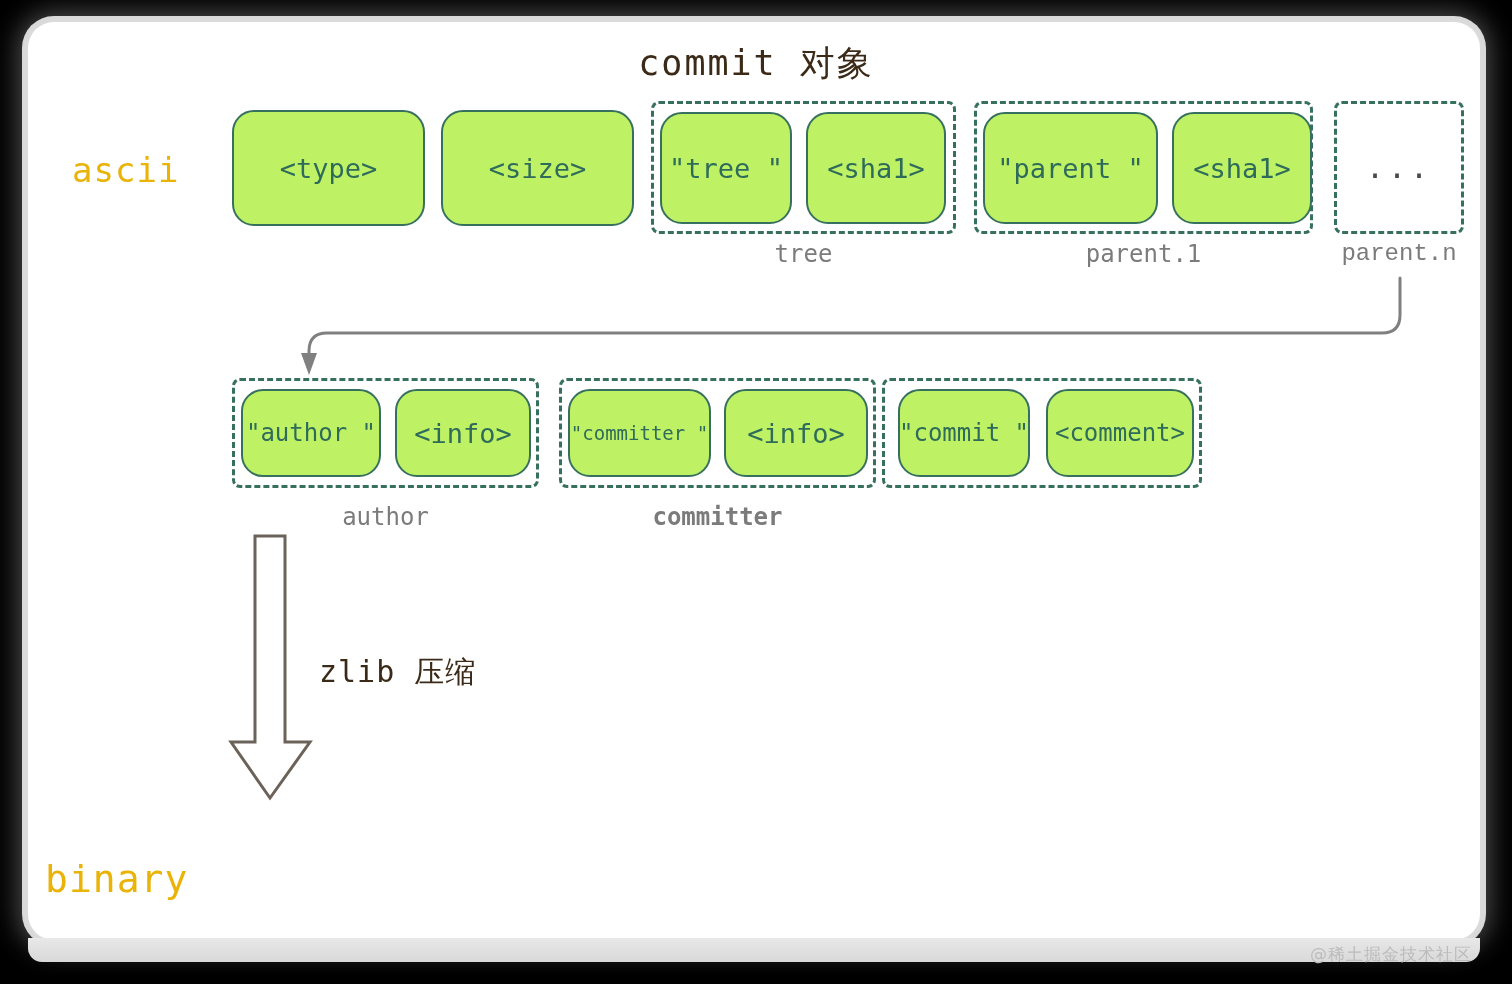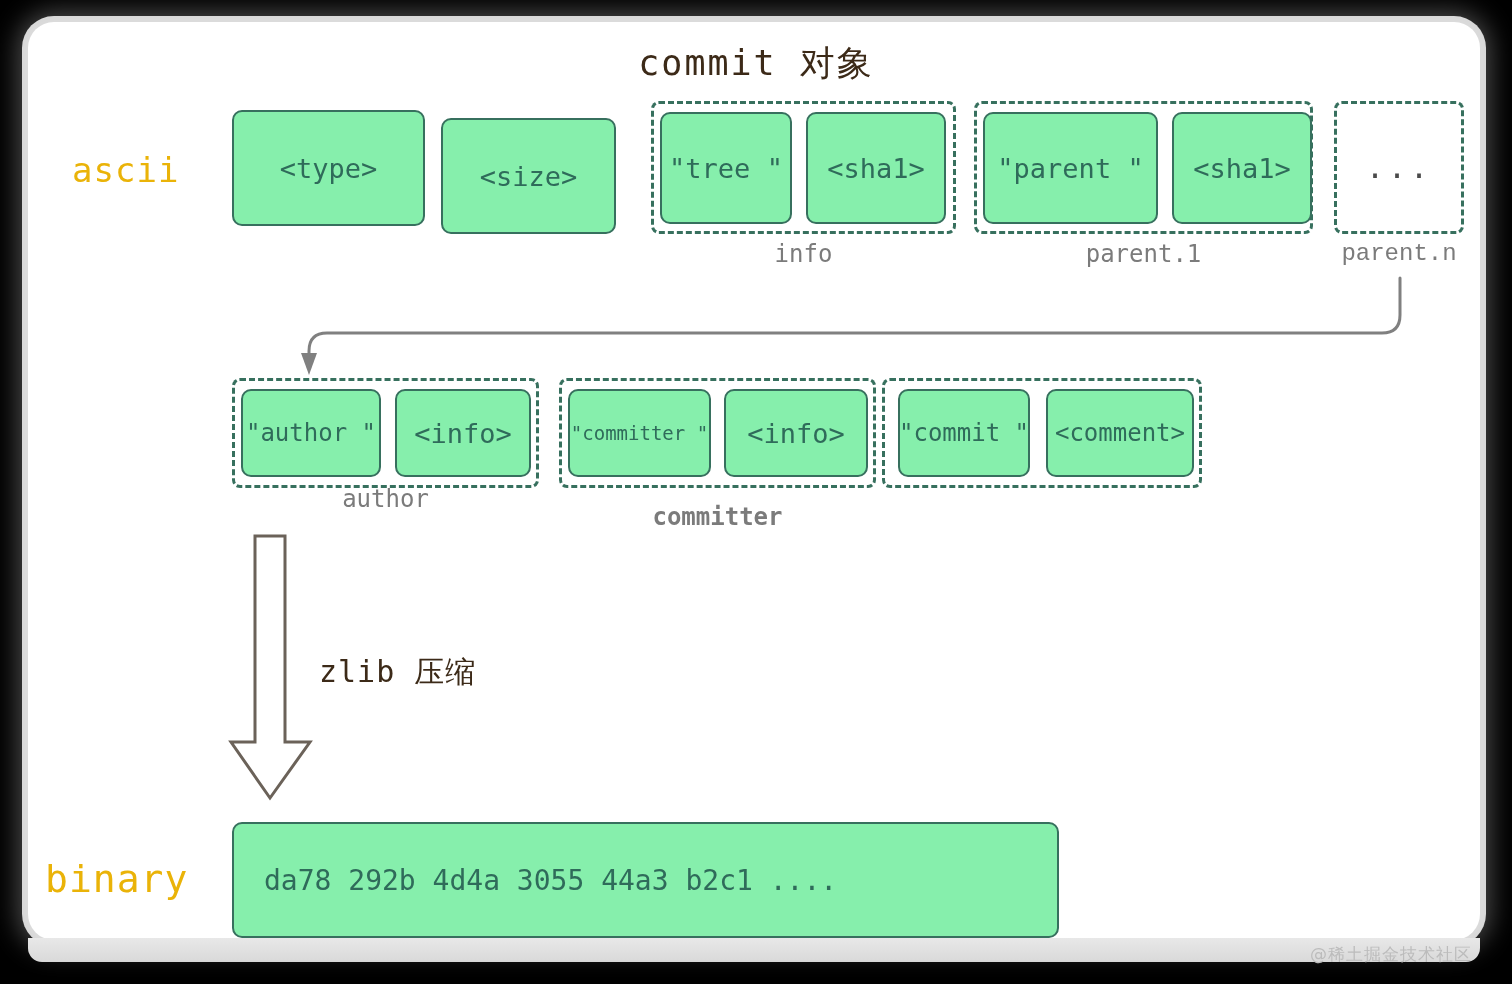--- a/index.html
+++ b/index.html
@@ -69,8 +69,8 @@
     position: absolute;
     box-sizing: border-box;
     border: 2.5px solid #37705e;
-    border-radius: 10px;
-    background: #86efac;
+    border-radius: 22px;
+    background: #bef264;
     color: #2f6b5a;
     display: flex;
     align-items: center;

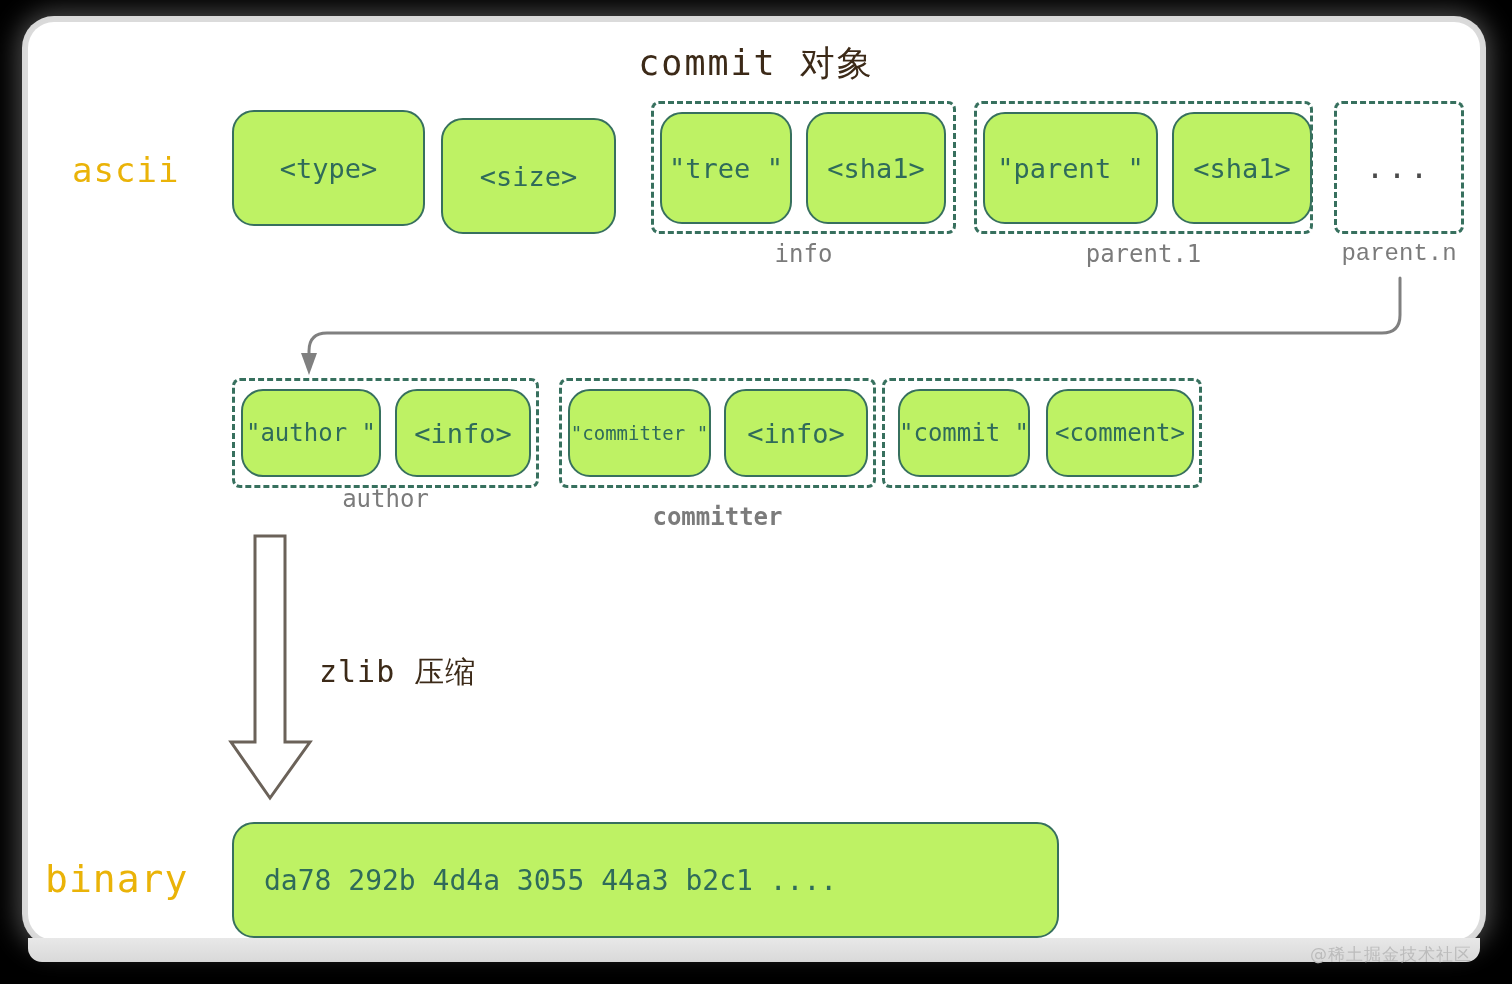--- a/index.html
+++ b/index.html
@@ -149,7 +149,7 @@
   <div class="rowlabel" style="left:45px; top:857px; font-size:38px;">binary</div>
 
   <div class="cell" style="left:232px; top:110px; width:193px; height:116px;">&lt;type&gt;</div>
-  <div class="cell" style="left:441px; top:110px; width:175px; height:116px;margin-top:8px;">&lt;size&gt;</div>
+  <div class="cell" style="left:441px; top:110px; width:193px; height:116px;">&lt;size&gt;</div>
 
   <div class="group" style="left:651px; top:101px; width:305px; height:133px;"></div>
   <div class="cell" style="left:660px; top:112px; width:132px; height:112px;">"tree "</div>

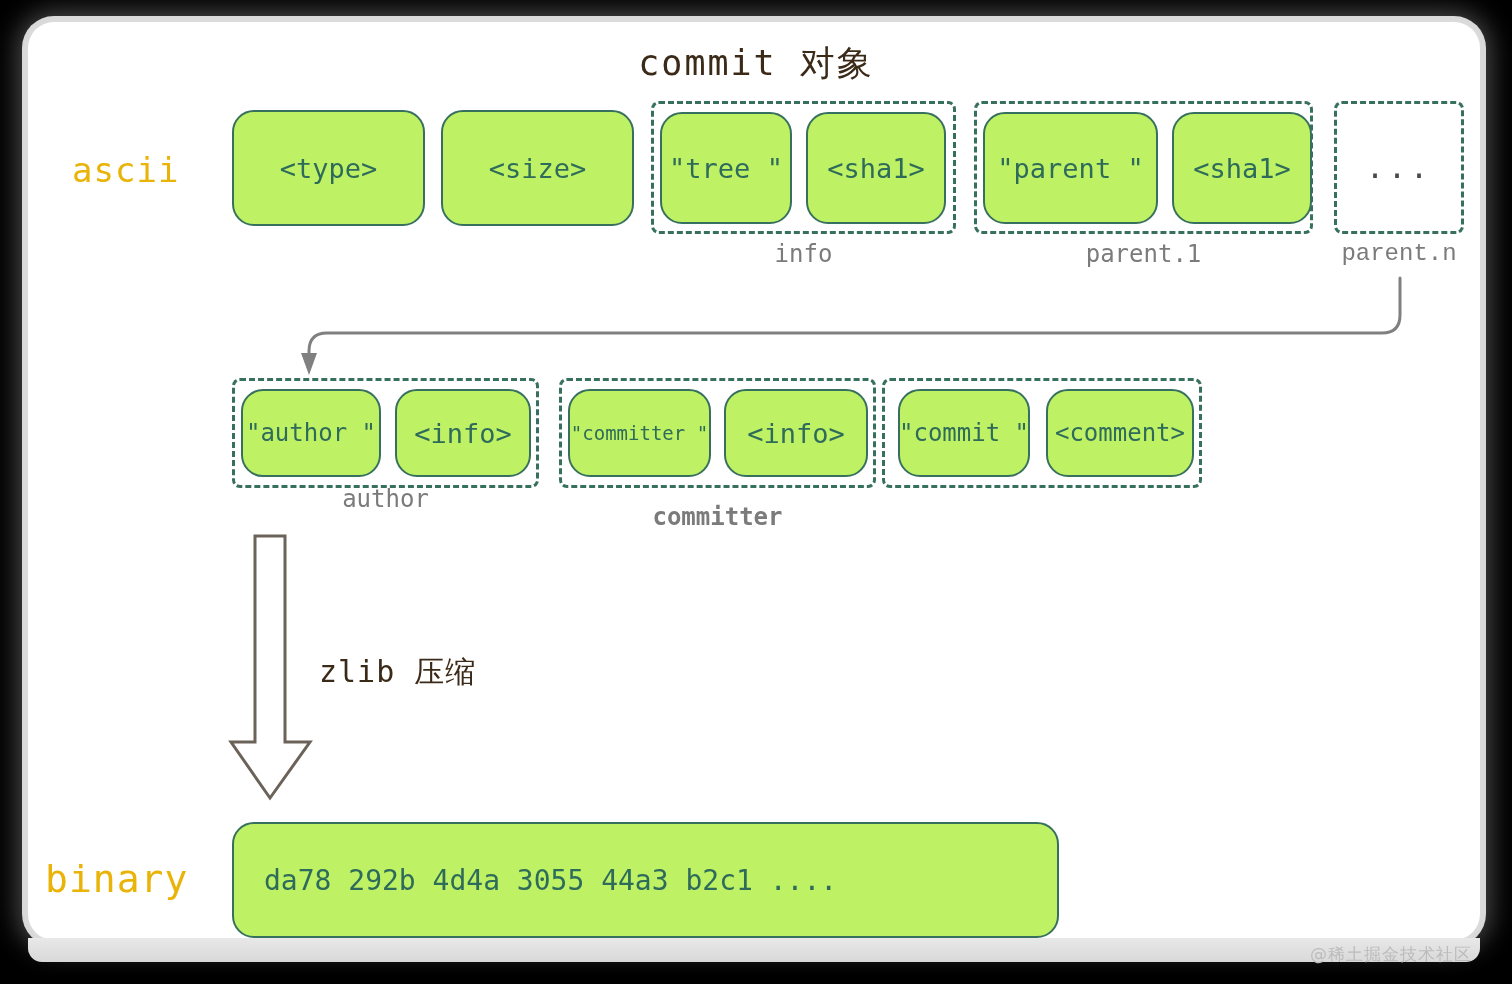--- a/index.html
+++ b/index.html
@@ -154,7 +154,7 @@
   <div class="group" style="left:651px; top:101px; width:305px; height:133px;"></div>
   <div class="cell" style="left:660px; top:112px; width:132px; height:112px;">"tree "</div>
   <div class="cell" style="left:806px; top:112px; width:140px; height:112px;">&lt;sha1&gt;</div>
-  <div class="grouplabel" style="left:651px; top:240px; width:305px;">info</div>
+  <div class="grouplabel" style="left:651px; top:240px; width:305px;">tree</div>
 
   <div class="group" style="left:974px; top:101px; width:339px; height:133px;"></div>
   <div class="cell" style="left:983px; top:112px; width:175px; height:112px;">"parent "</div>

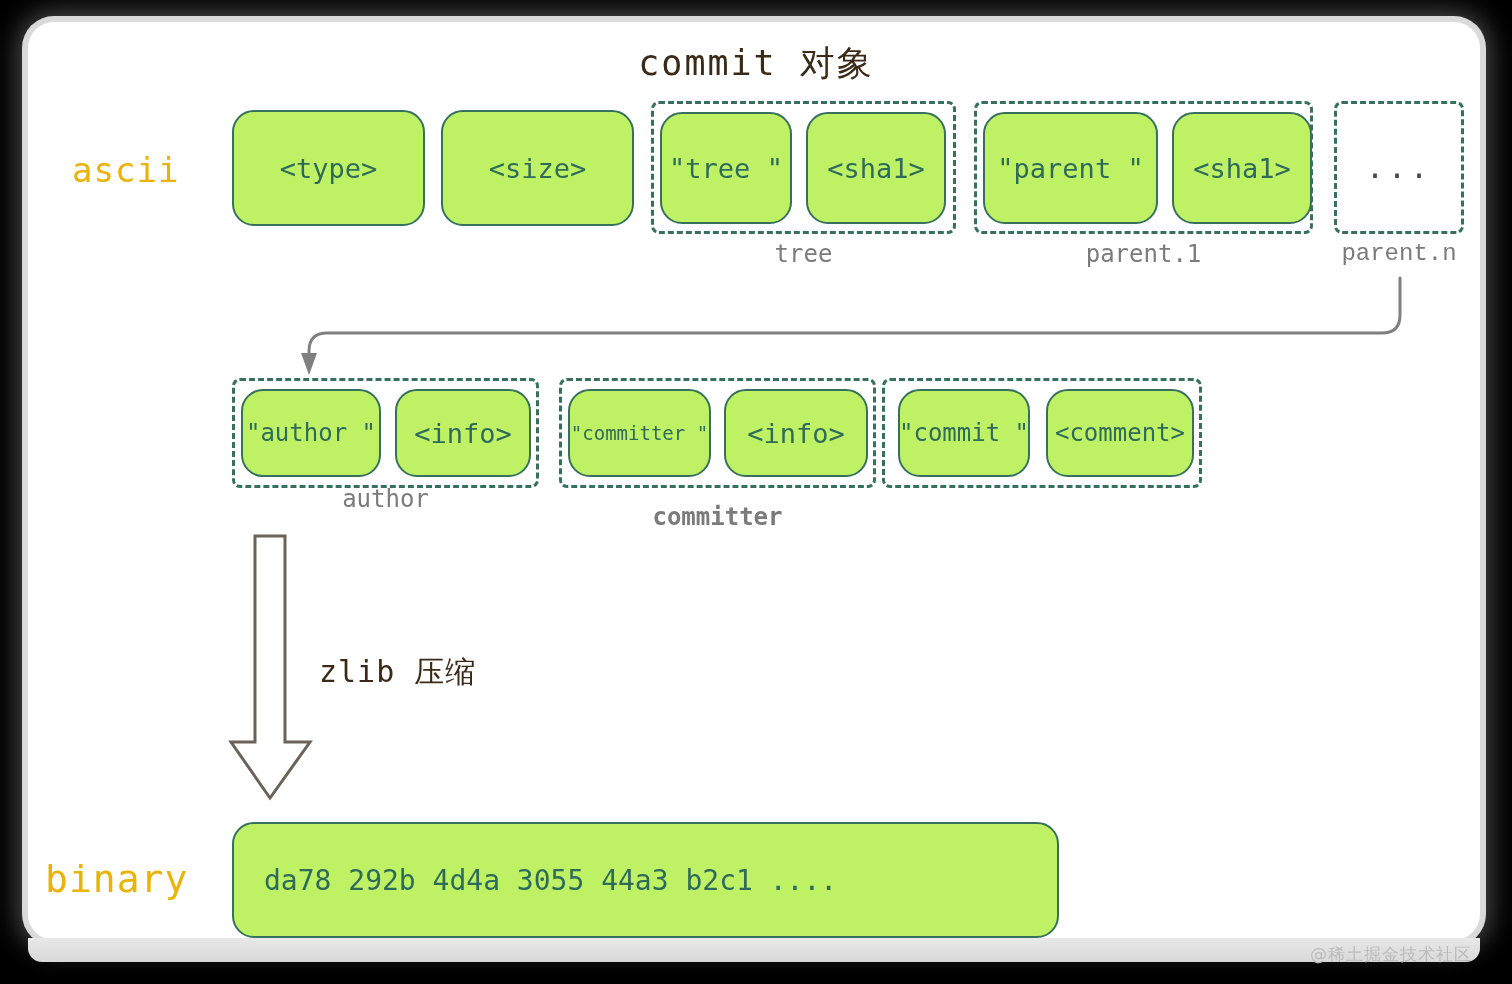--- a/index.html
+++ b/index.html
@@ -172,7 +172,7 @@
   <div class="group" style="left:232px; top:378px; width:307px; height:110px;"></div>
   <div class="cell mid" style="left:241px; top:389px; width:140px; height:88px;">"author "</div>
   <div class="cell" style="left:395px; top:389px; width:136px; height:88px;">&lt;info&gt;</div>
-  <div class="grouplabel" style="left:232px; top:485px; width:307px;text-align:center;">author</div>
+  <div class="grouplabel" style="left:232px; top:503px; width:307px;text-align:center;">author</div>
 
   <div class="group" style="left:559px; top:378px; width:317px; height:110px;"></div>
   <div class="cell small" style="left:568px; top:389px; width:143px; height:88px;">"committer "</div>

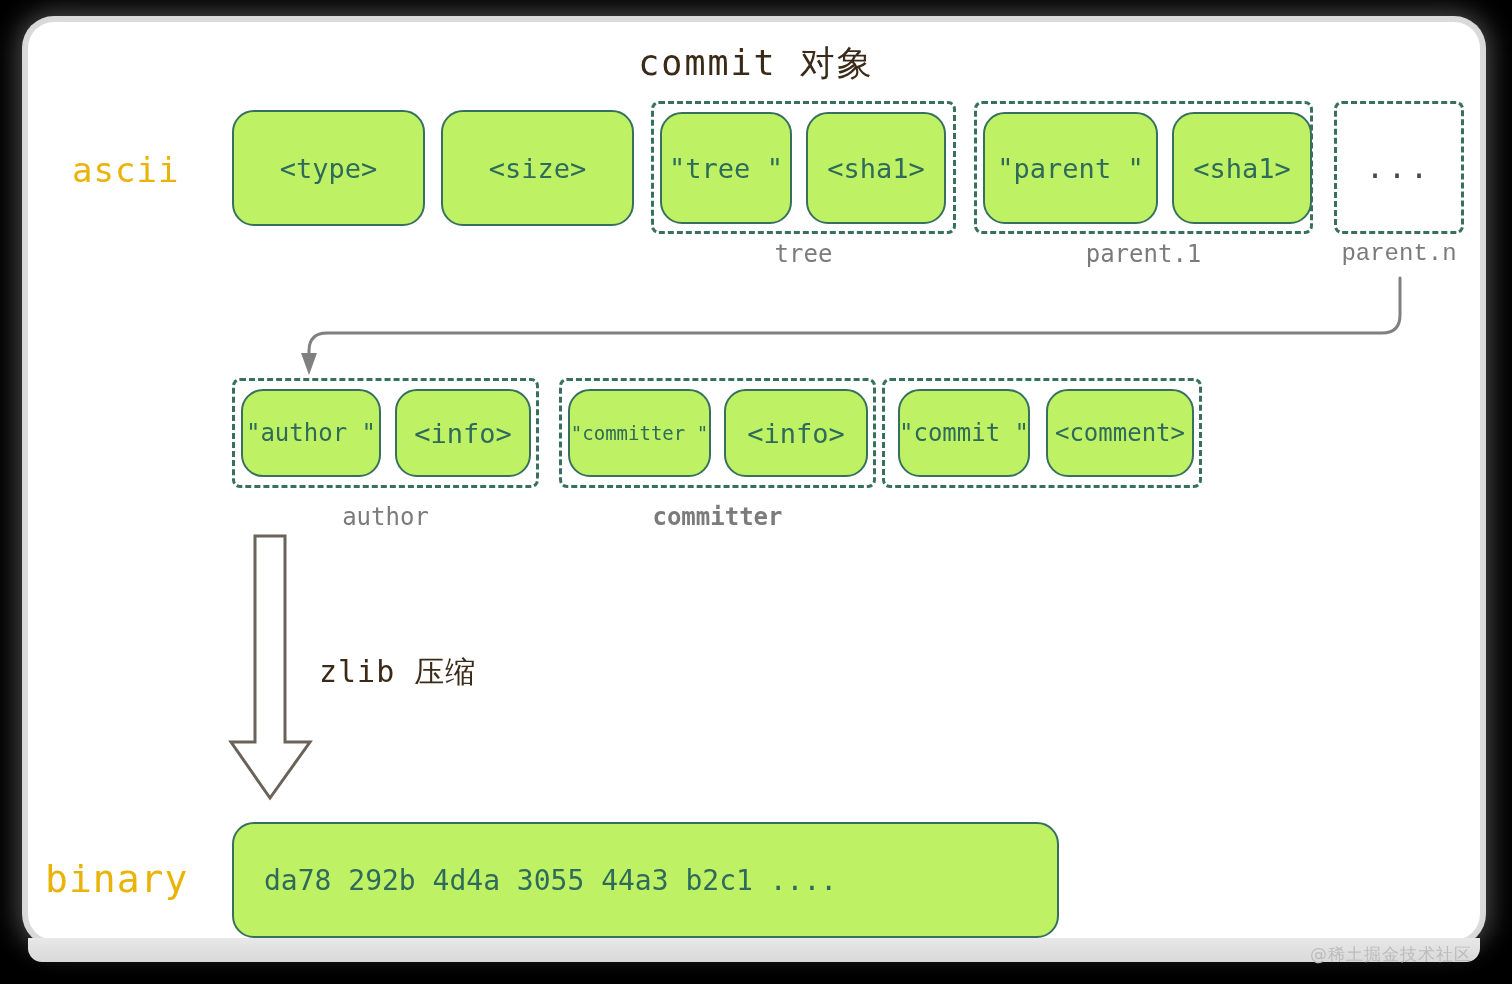--- a/index.html
+++ b/index.html
@@ -188,7 +188,6 @@
   </svg>
   <div class="annot" style="left:319px; top:652px;">zlib 压缩</div>
 
-  <div class="cell" style="left:232px; top:822px; width:827px; height:116px; justify-content:flex-start; padding-left:30px; font-size:28px; border-width:2px;">da78 292b 4d4a 3055 44a3 b2c1 ....</div>
 
   <div class="watermark">@稀土掘金技术社区</div>
 

